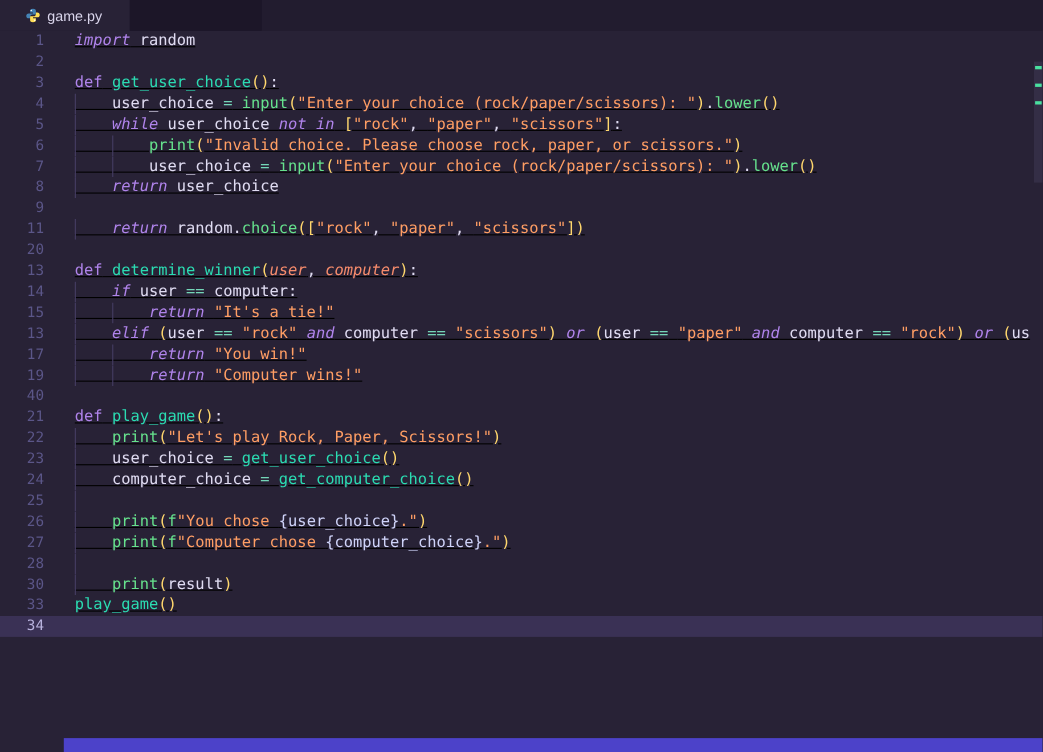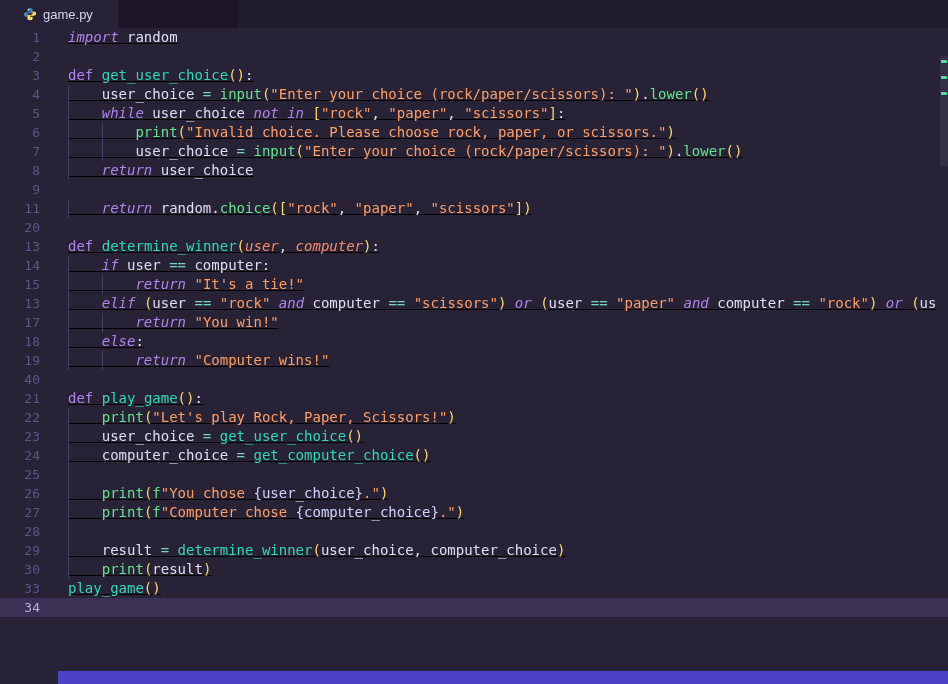--- a/index.html
+++ b/index.html
@@ -126,10 +126,6 @@
           <div class="code"><i class="guide" style="left: calc(0ch + 28px);"></i><i class="guide" style="left: calc(4ch + 28px);"></i><span class="tok-plain">        </span><span class="tok-kwi">return</span><span class="tok-plain"> </span><span class="tok-str">"You win!"</span></div>
         </div>
         <div class="row">
-          <div class="num">18</div>
-          <div class="code"><i class="guide" style="left: calc(0ch + 28px);"></i><span class="tok-plain">    </span><span class="tok-kwi">else</span><span class="tok-plain">:</span></div>
-        </div>
-        <div class="row">
           <div class="num">19</div>
           <div class="code"><i class="guide" style="left: calc(0ch + 28px);"></i><i class="guide" style="left: calc(4ch + 28px);"></i><span class="tok-plain">        </span><span class="tok-kwi">return</span><span class="tok-plain"> </span><span class="tok-str">"Computer wins!"</span></div>
         </div>

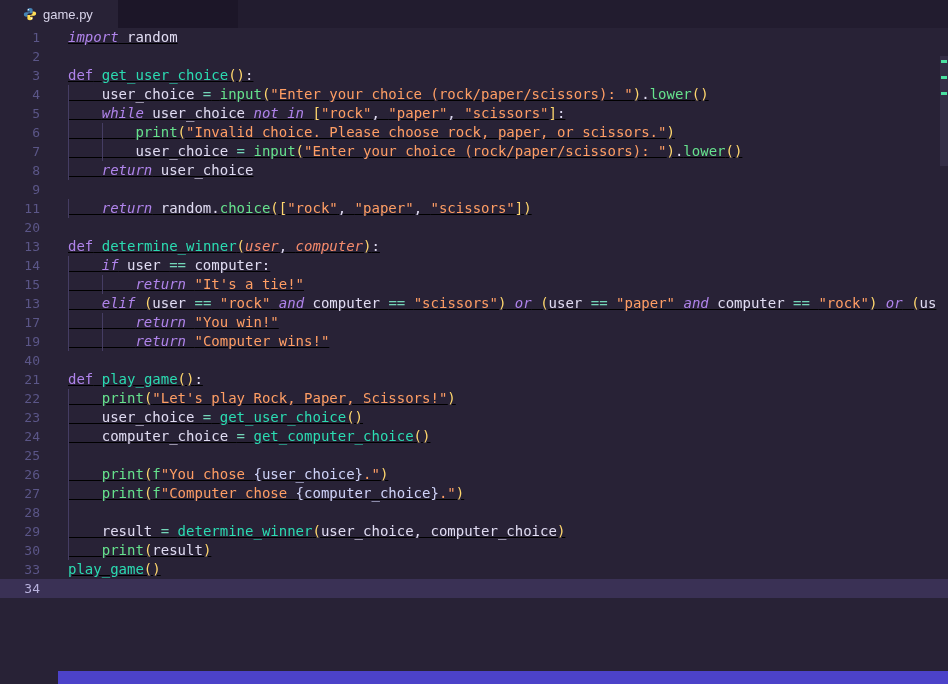--- a/index.html
+++ b/index.html
@@ -166,10 +166,6 @@
           <div class="code"><i class="guide" style="left: calc(0ch + 28px);"></i></div>
         </div>
         <div class="row">
-          <div class="num">29</div>
-          <div class="code"><i class="guide" style="left: calc(0ch + 28px);"></i><span class="tok-plain">    result </span><span class="tok-op">=</span><span class="tok-plain"> </span><span class="tok-fn">determine_winner</span><span class="tok-br">(</span><span class="tok-plain">user_choice, computer_choice</span><span class="tok-br">)</span></div>
-        </div>
-        <div class="row">
           <div class="num">30</div>
           <div class="code"><i class="guide" style="left: calc(0ch + 28px);"></i><span class="tok-plain">    </span><span class="tok-builtin">print</span><span class="tok-br">(</span><span class="tok-plain">result</span><span class="tok-br">)</span></div>
         </div>

